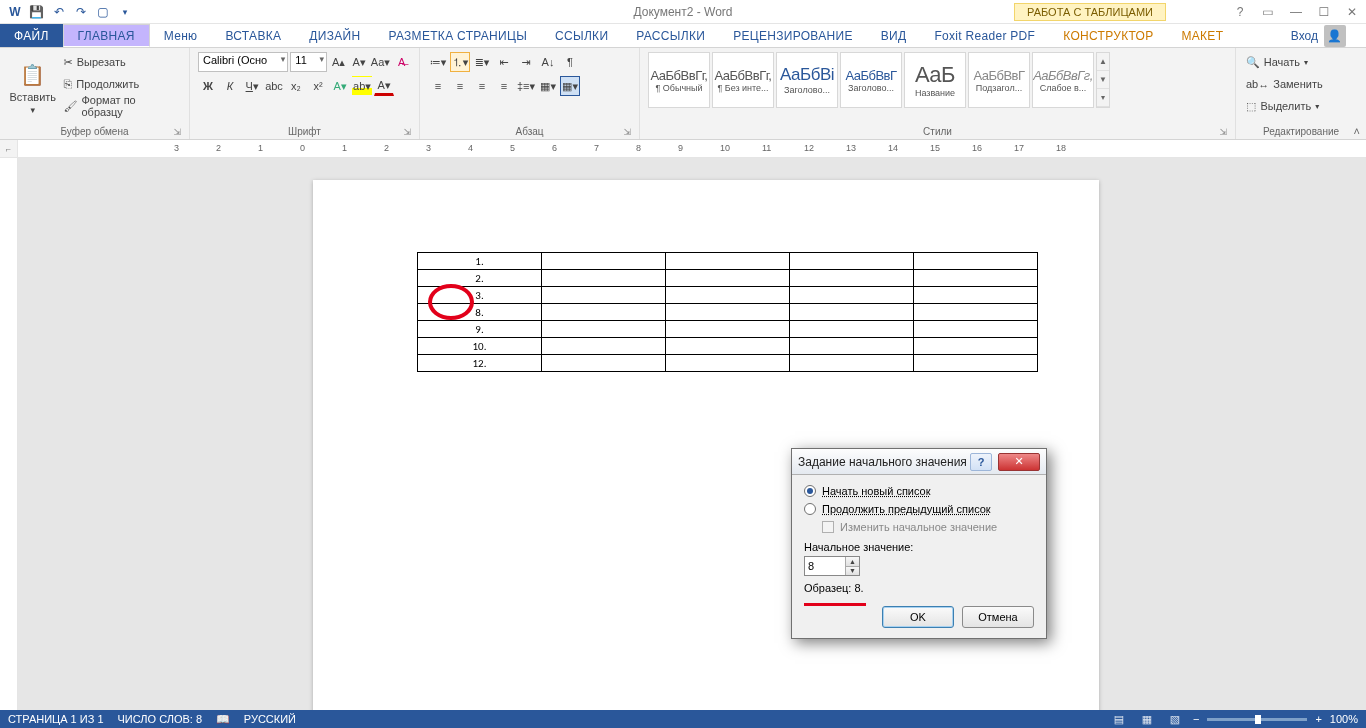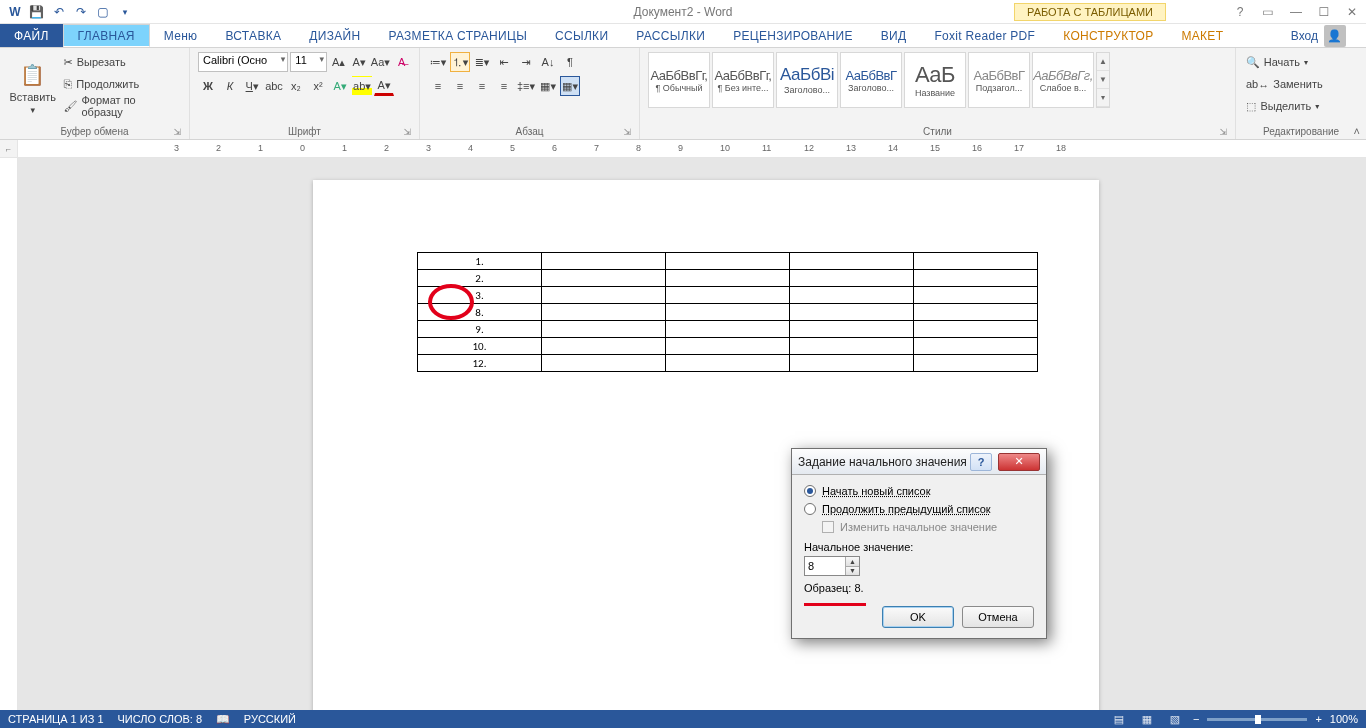--- a/index.html
+++ b/index.html
@@ -18,7 +18,7 @@
 .tabs { height: 24px; background: #fff; display: flex; align-items: stretch; font-size: 12px; border-bottom: 1px solid #d4d4d4; }
 .tab { padding: 0 14px; display: flex; align-items: center; color: #2a579a; cursor: pointer; text-transform: uppercase; letter-spacing: 0.3px; }
 .tab.file { background: #2a579a; color: #fff; }
-.tab.active { border: 1px solid #d4d4d4; border-bottom: 1px solid #fff; background: #7dd3fc; font-weight: 400; }
+.tab.active { border: 1px solid #d4d4d4; border-bottom: 1px solid #fff; background: #c4b5fd; font-weight: 400; }
 .tab.contextual1 { color: #cc7a00; }
 .tab.contextual2 { color: #cc7a00; }
 .tabs-right { margin-left: auto; display: flex; align-items: center; padding-right: 20px; font-size: 12px; color: #2a579a; gap: 6px; }

